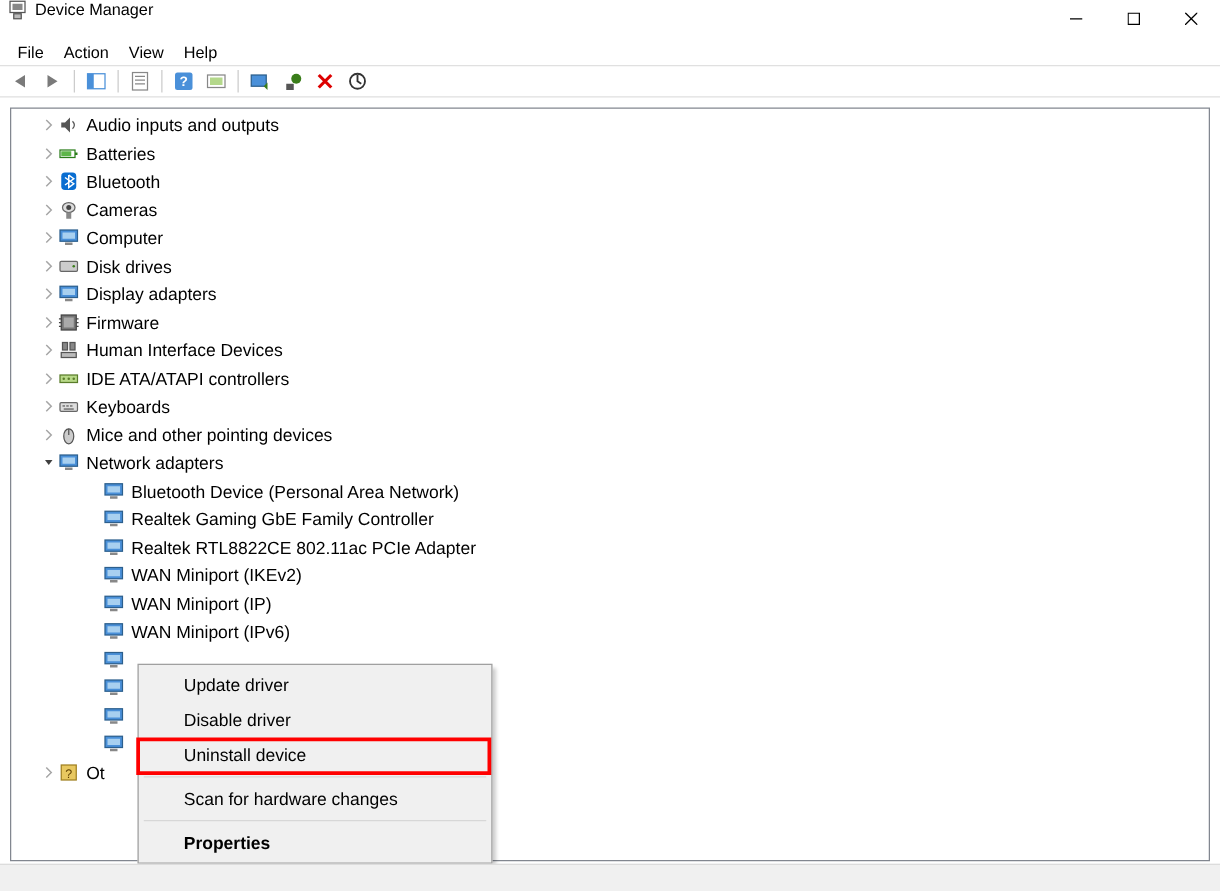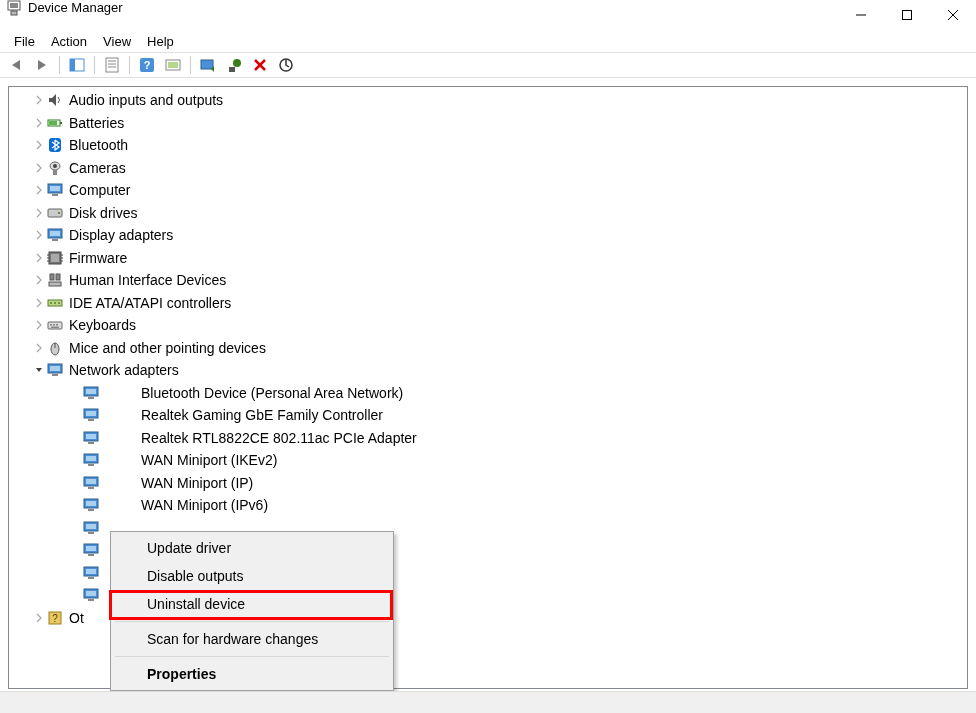--- a/index.html
+++ b/index.html
@@ -25,7 +25,7 @@
 .tree-container { position: relative; height: calc(713px - 30px - 22px - 26px); }
 .tree { border: 1px solid #828790; margin: 8px; height: calc(100% - 32px); overflow-y: scroll; padding-top: 2px; }
 .tree-row { display: flex; align-items: center; height: 22.5px; padding-left: 24px; white-space: nowrap; }
-.tree-row.child { padding-left: 74px; gap: 36px; }
+.tree-row.child { padding-left: 74px; }
 .arrow { width: 12px; height: 12px; margin-right: 2px; display:inline-flex; align-items:center; justify-content:center; }
 .node-icon { width: 16px; height: 16px; margin-right: 6px; display:inline-flex; align-items:center; justify-content:center; }
 .label { font-size: 14px; }

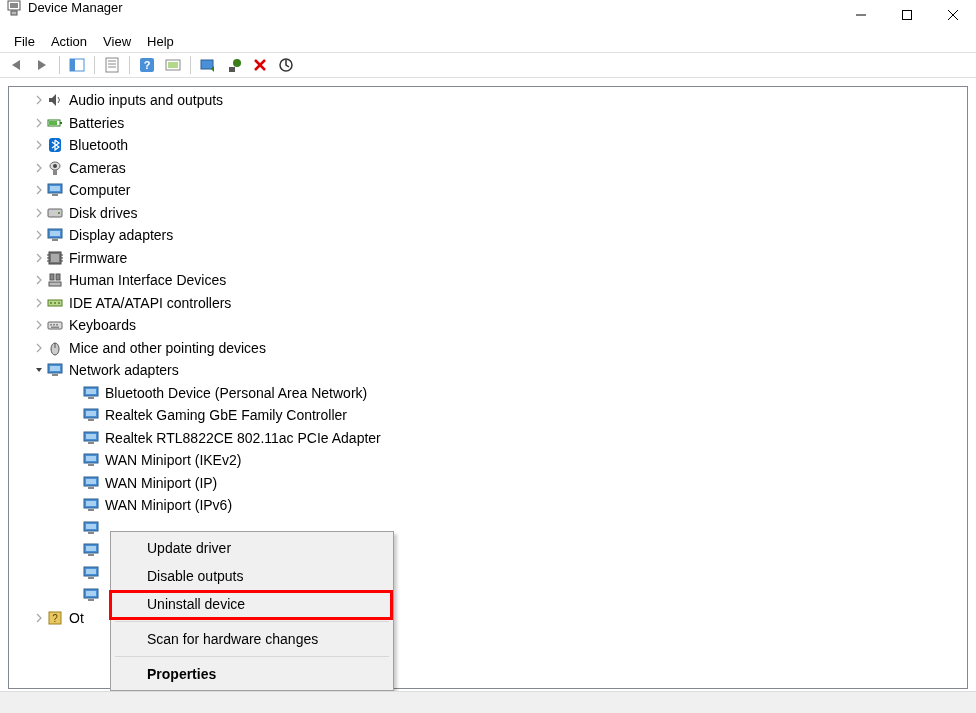--- a/index.html
+++ b/index.html
@@ -468,7 +468,7 @@
 
   <div class="context-menu">
     <div class="ctx-item">Update driver</div>
-    <div class="ctx-item">Disable outputs</div>
+    <div class="ctx-item">Disable driver</div>
     <div class="ctx-item">Uninstall device</div>
     <div class="ctx-sep"></div>
     <div class="ctx-item">Scan for hardware changes</div>

